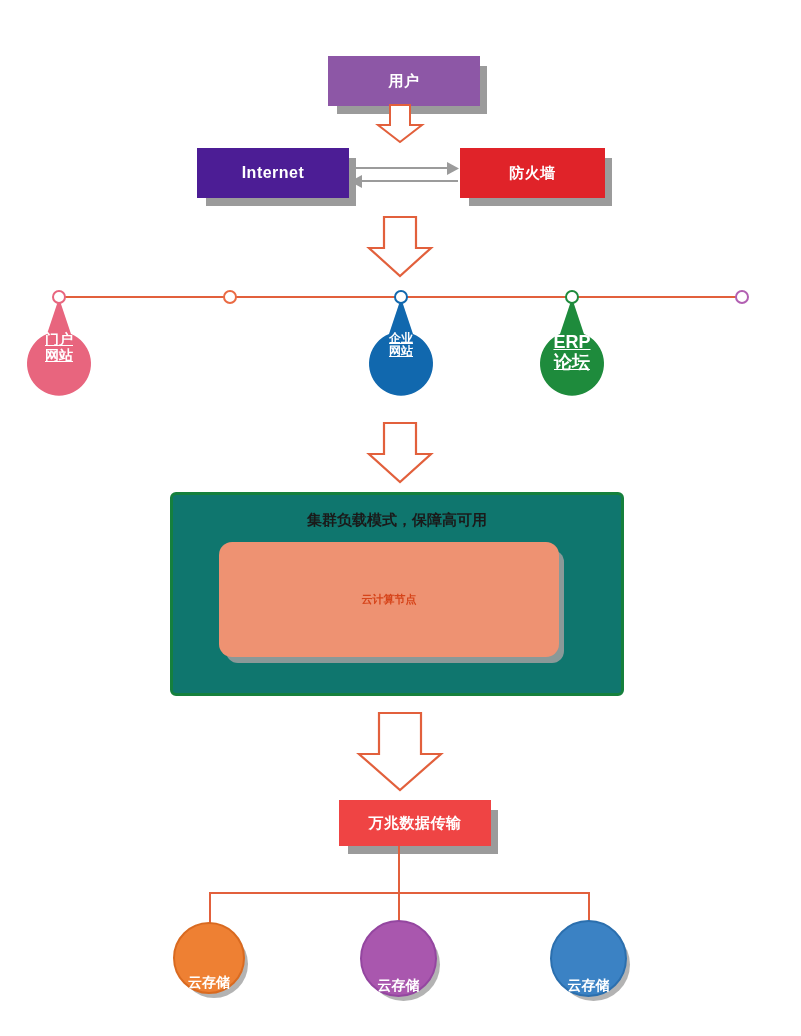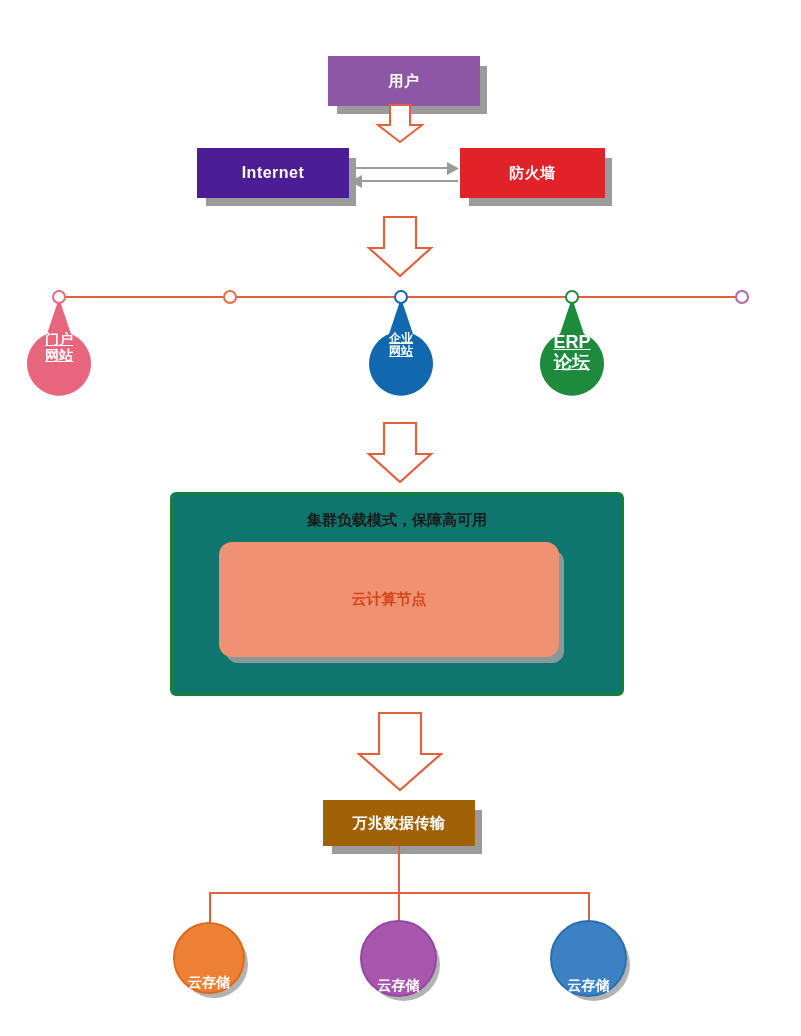--- a/index.html
+++ b/index.html
@@ -198,7 +198,7 @@
 
   <div class="cloud-outer" style="left:170px; top:492px; width:454px; height:204px;">
     <div class="cloud-title" style="top:16px; font-size:15px;">集群负载模式，保障高可用</div>
-    <div class="cloud-inner" style="left:46px; top:47px; width:340px; height:115px; font-size:15px;">
+    <div class="cloud-inner" style="left:46px; top:47px; width:340px; height:115px; font-size:11px;">
       <span>云计算节点</span>
     </div>
   </div>

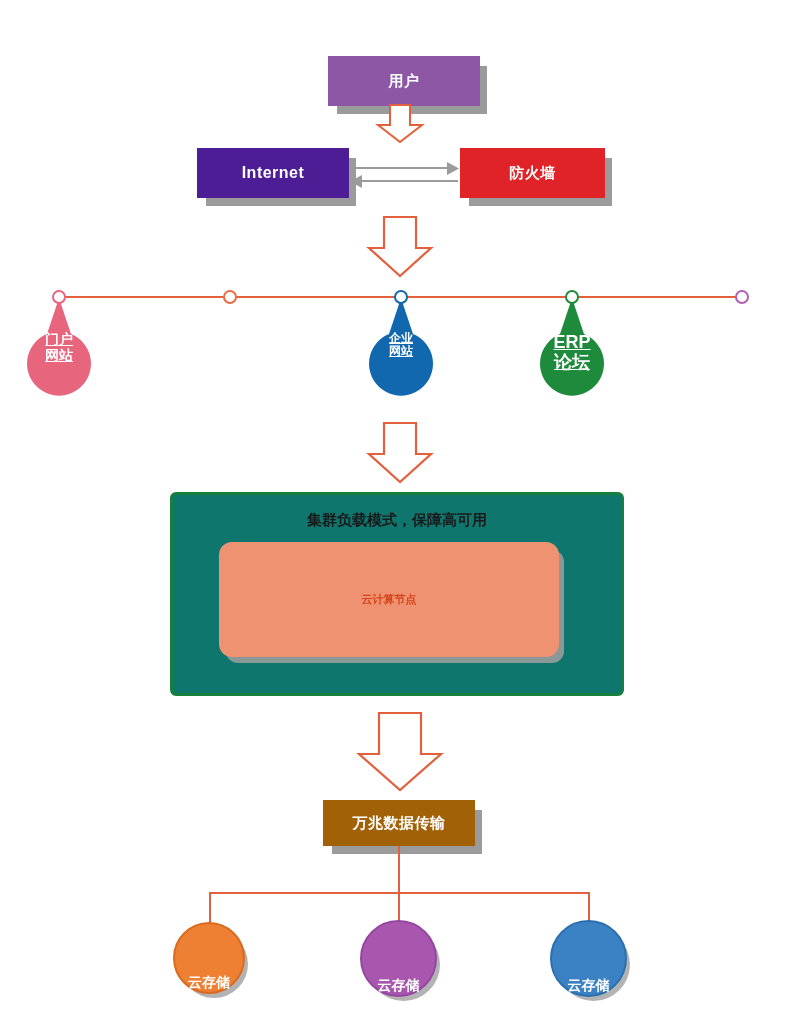--- a/index.html
+++ b/index.html
@@ -34,7 +34,7 @@
   .box-user      { background: #8d57a6; }
   .box-internet  { background: #4c1d95; }
   .box-firewall  { background: #E02329; }
-  .box-transfer  { background: #a16207; }
+  .box-transfer  { background: #ef4444; margin-left: 16px; }
 
   
   .blockarrow { position: absolute; }

